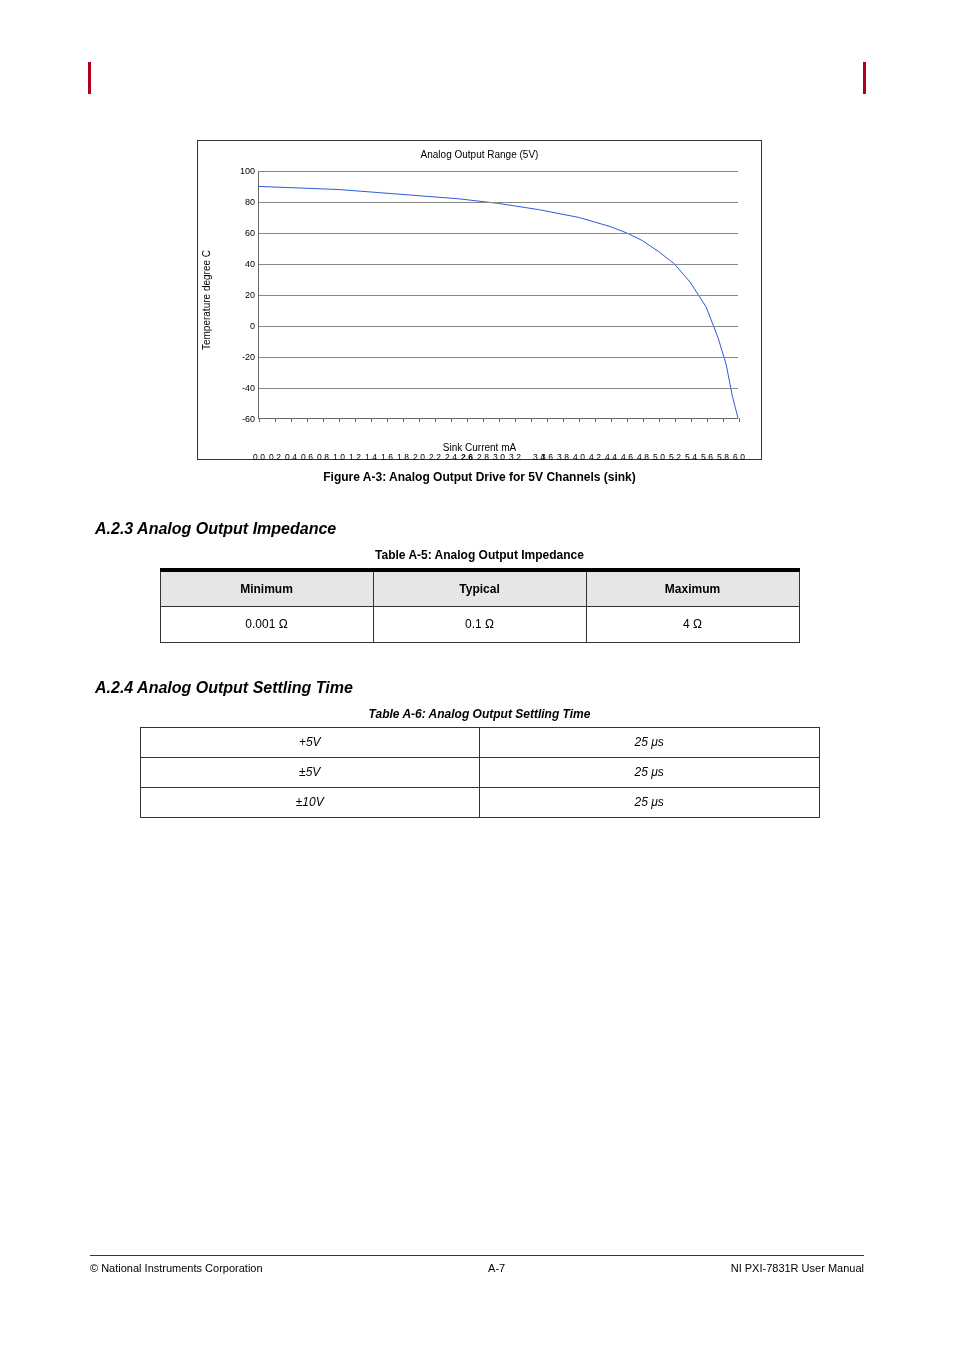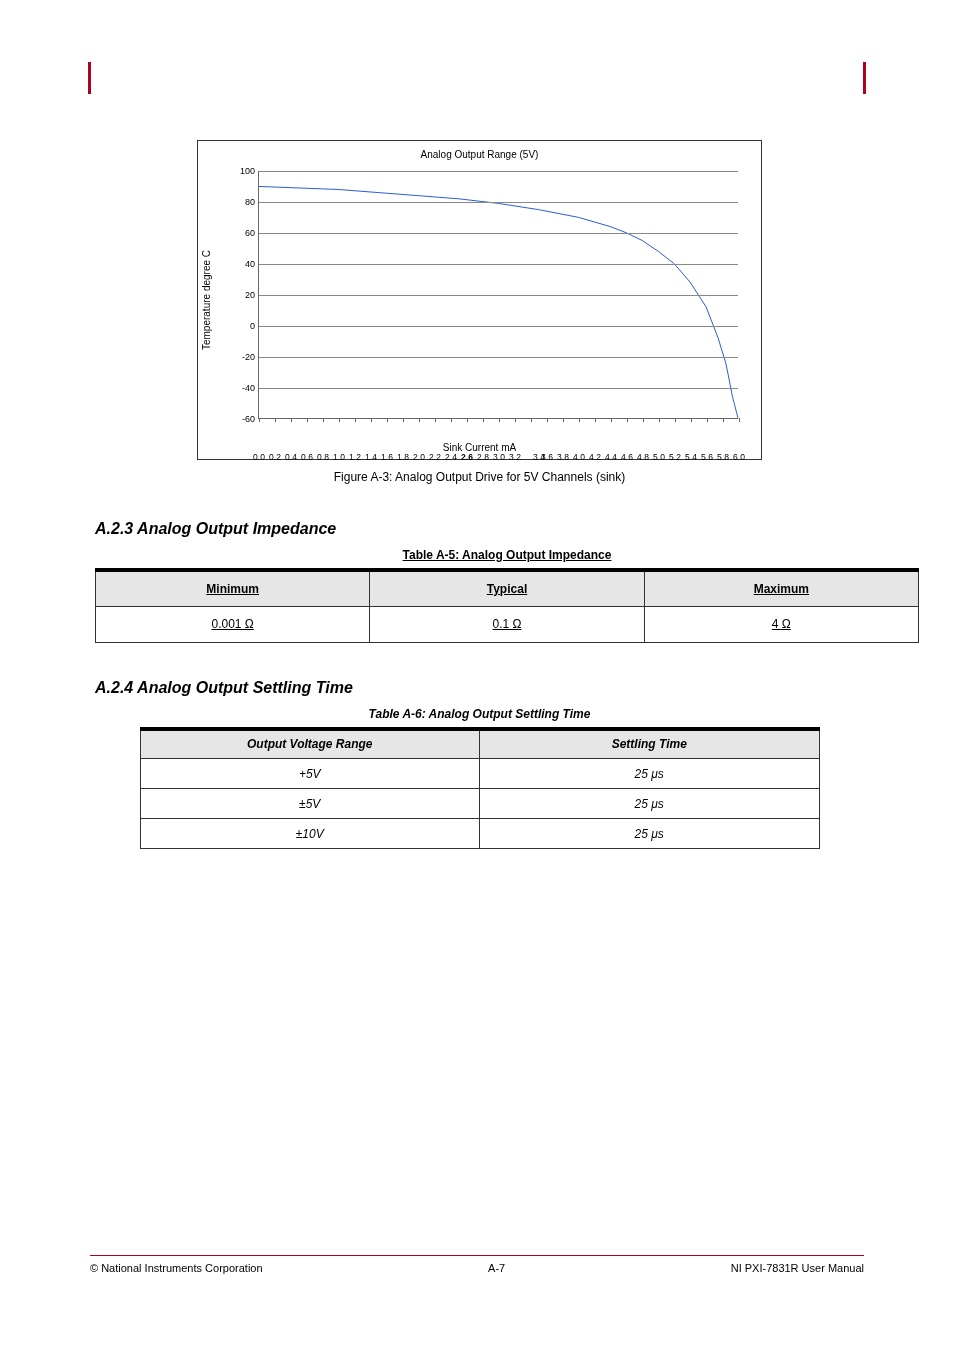--- a/index.html
+++ b/index.html
@@ -79,7 +79,7 @@
     text-align: center;
     font-size: 12px;
     margin-top: 10px;
-    font-weight: normal;
+    font-weight: bold;
   }
 
   .section-title {

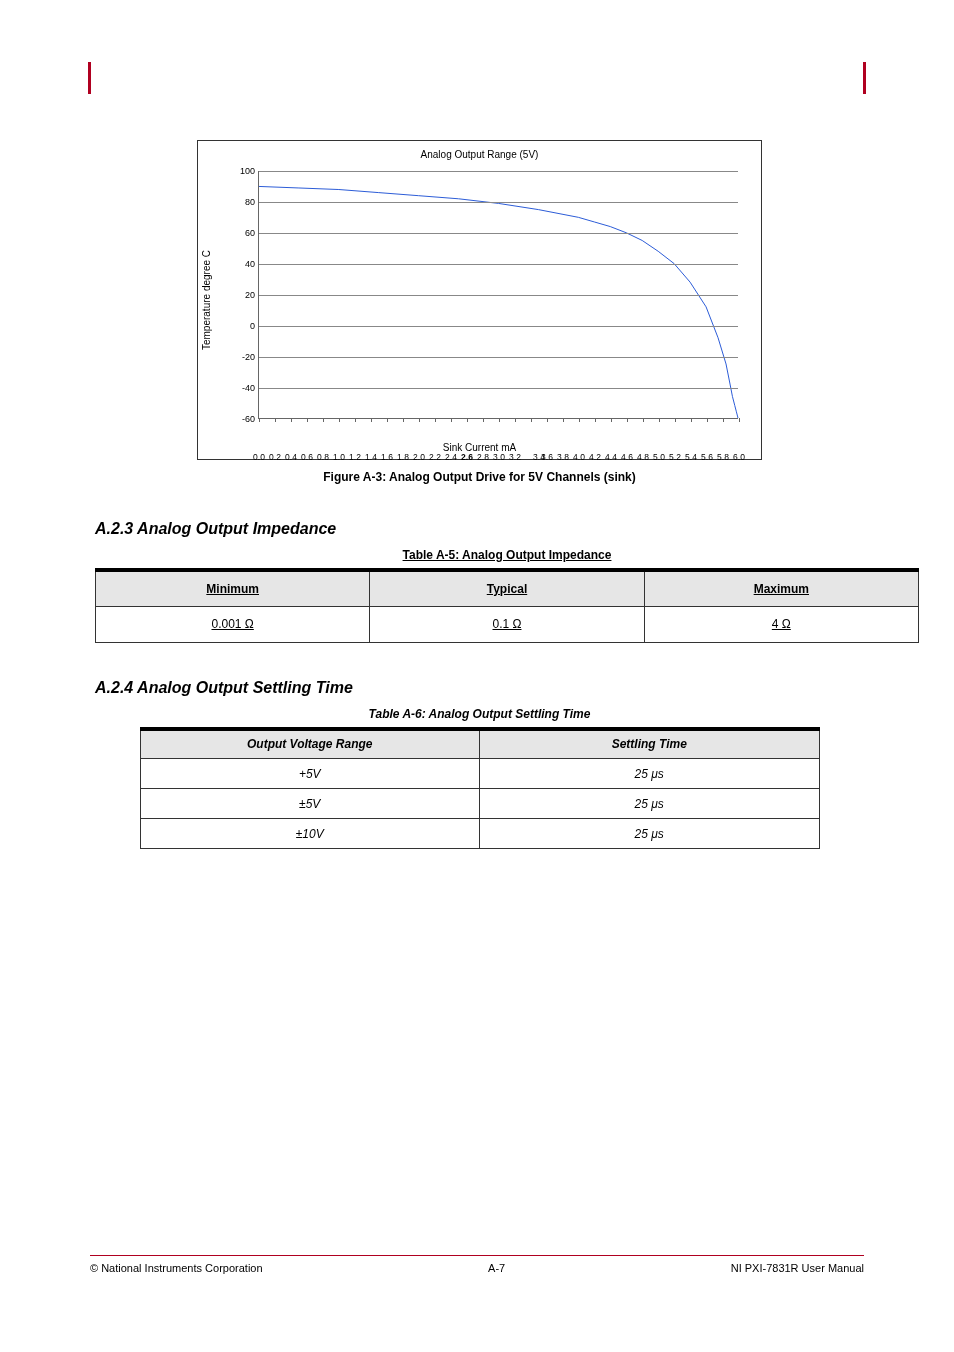--- a/index.html
+++ b/index.html
@@ -109,7 +109,7 @@
   table.spec th { background: #e6e6e6; font-weight: bold; }
   .thick-top { border-top: 4px solid #000; }
 
-  .t1 { width: 824px; text-decoration: underline; }
+  .t1 { width: 640px; }
   .t1 th, .t1 td { width: 33.33%; height: 36px; }
   .t2 { width: 680px; font-style: italic; }
   .t2 th, .t2 td { width: 50%; height: 30px; }

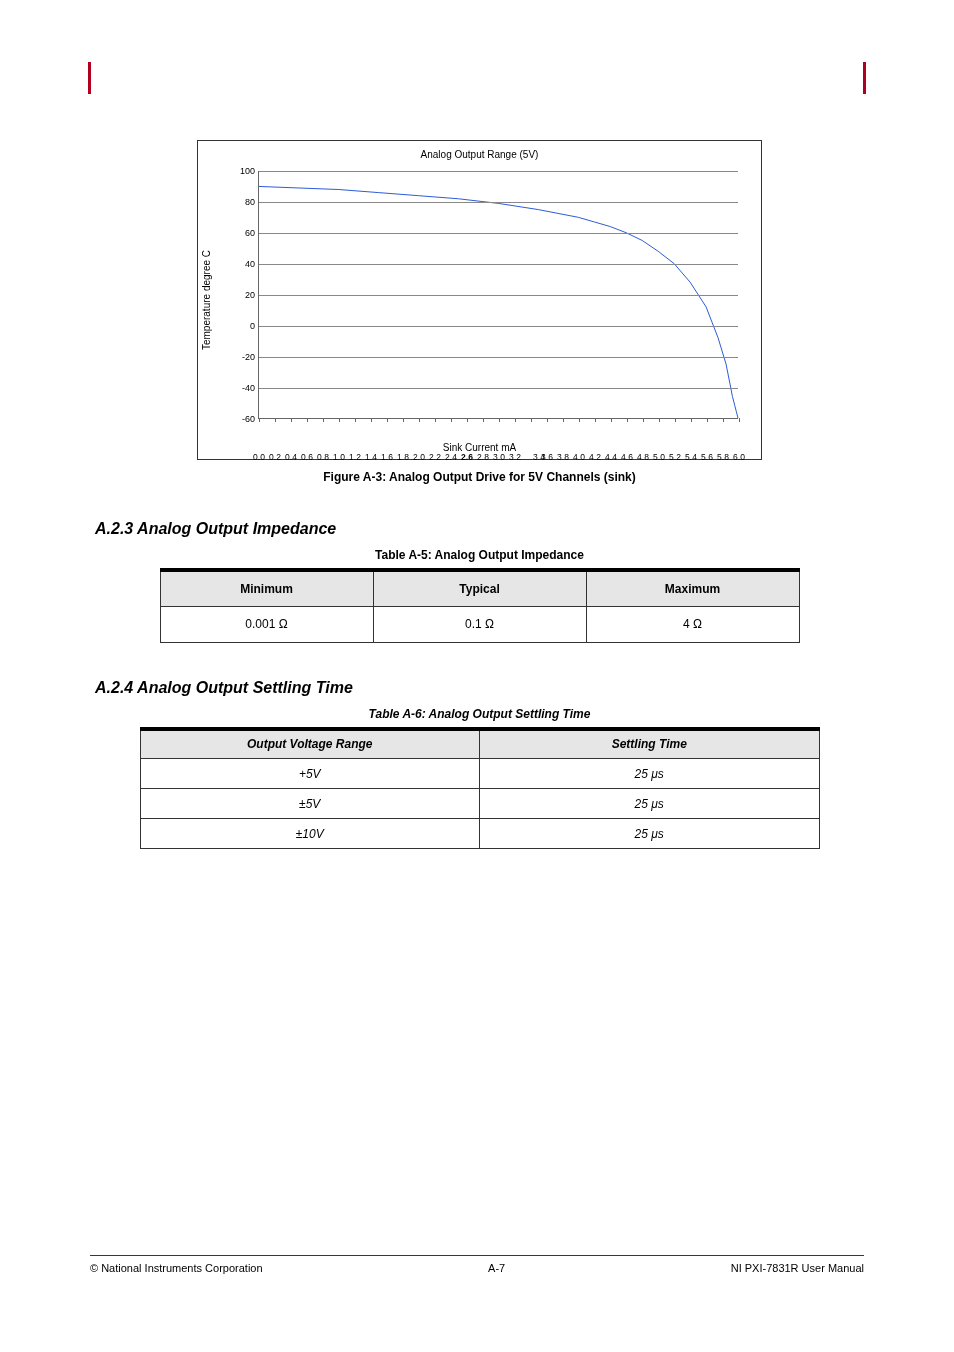--- a/index.html
+++ b/index.html
@@ -246,10 +246,6 @@
   <table class="spec t2">
     <caption>Table  A-6: Analog Output Settling Time</caption>
     <tbody>
-        <tr class="thick-top">
-      <th>Output Voltage Range</th>
-      <th>Settling Time</th>
-    </tr>
     <tr>
       <td>+5V</td>
       <td>25 μs</td>

